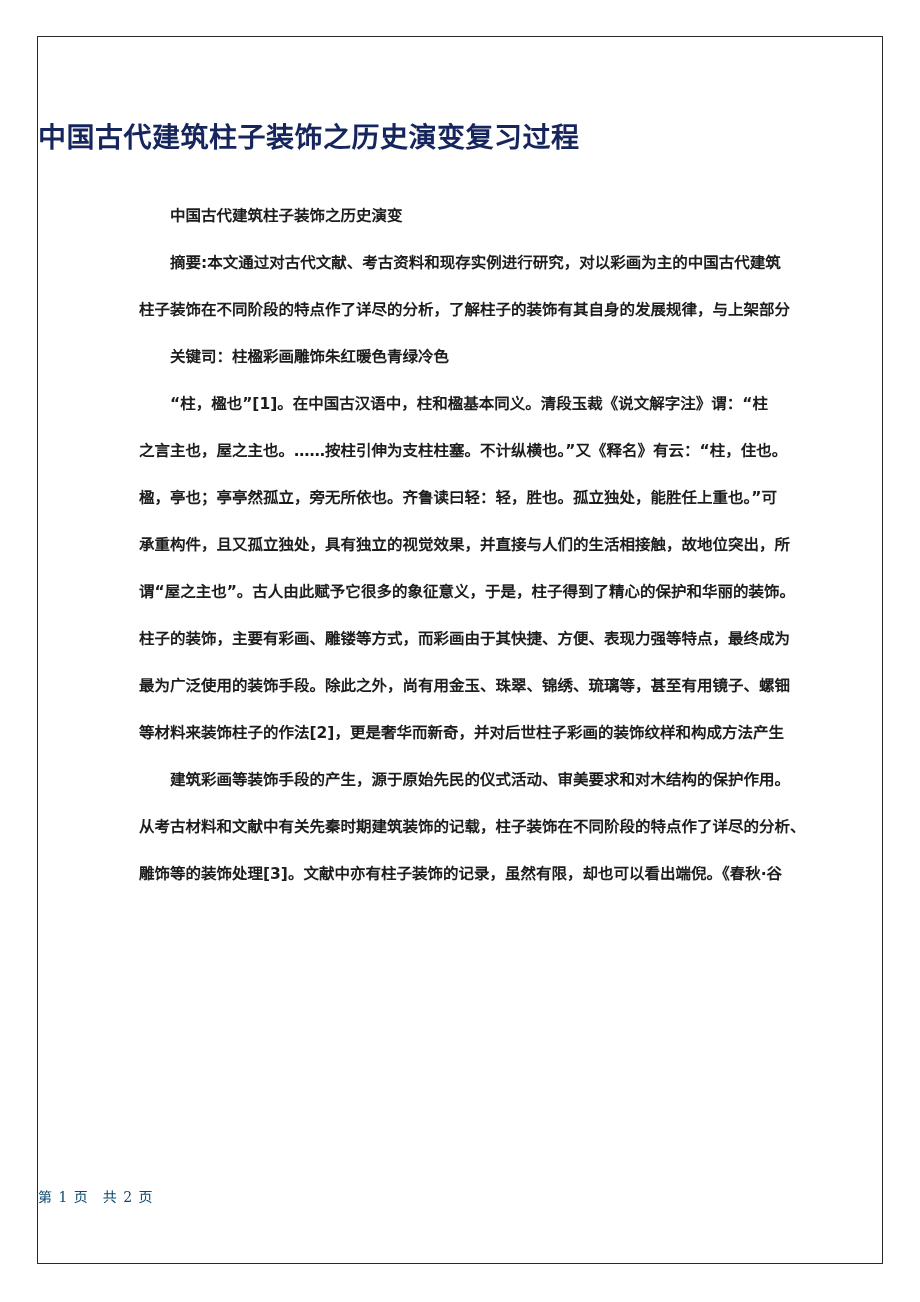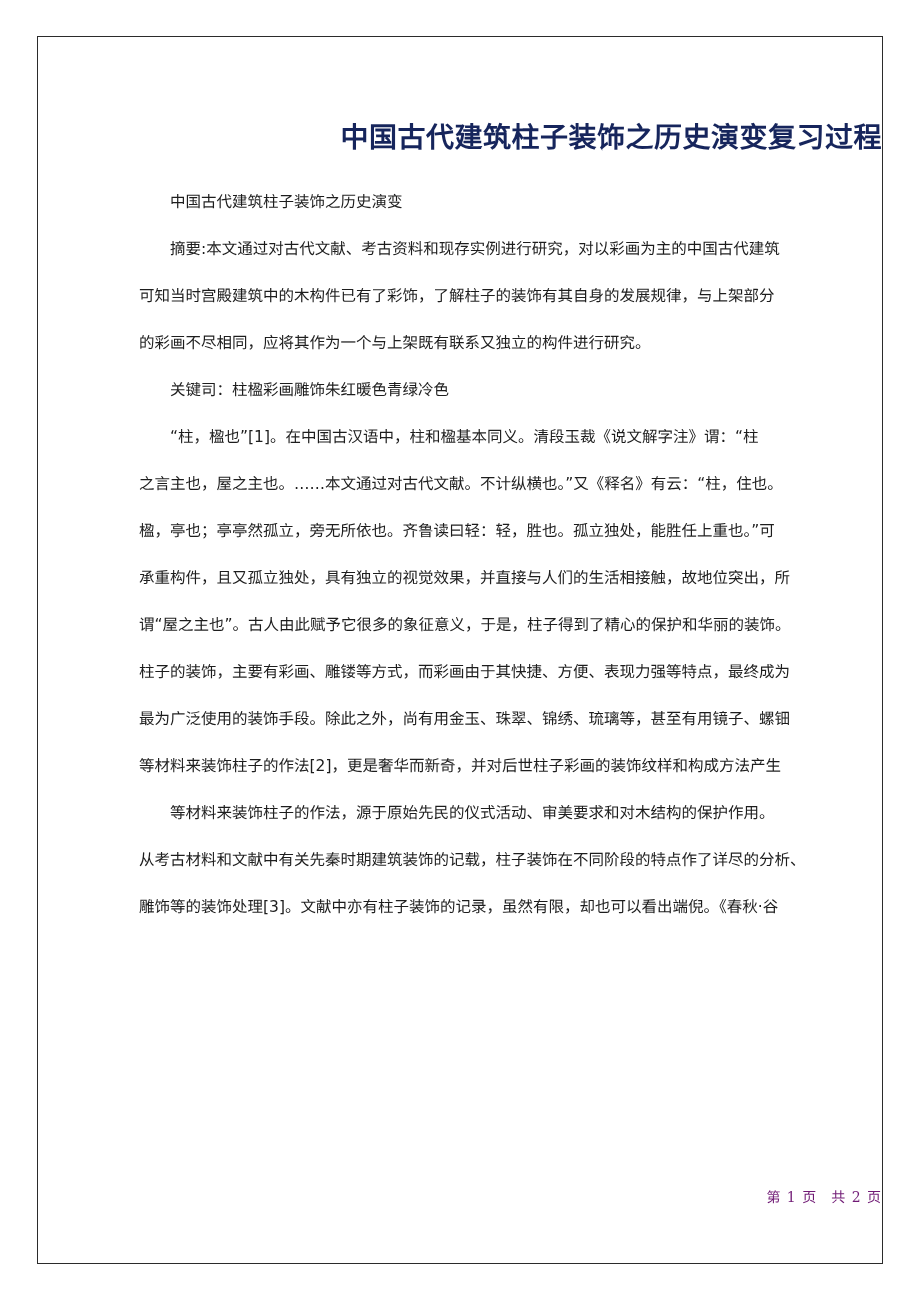--- a/index.html
+++ b/index.html
@@ -42,7 +42,7 @@
     left: 0;
     top: 84px;
     width: 100%;
-    text-align: right;
+    text-align: left;
     font-size: 28px;
     font-weight: 700;
     color: #16255c;

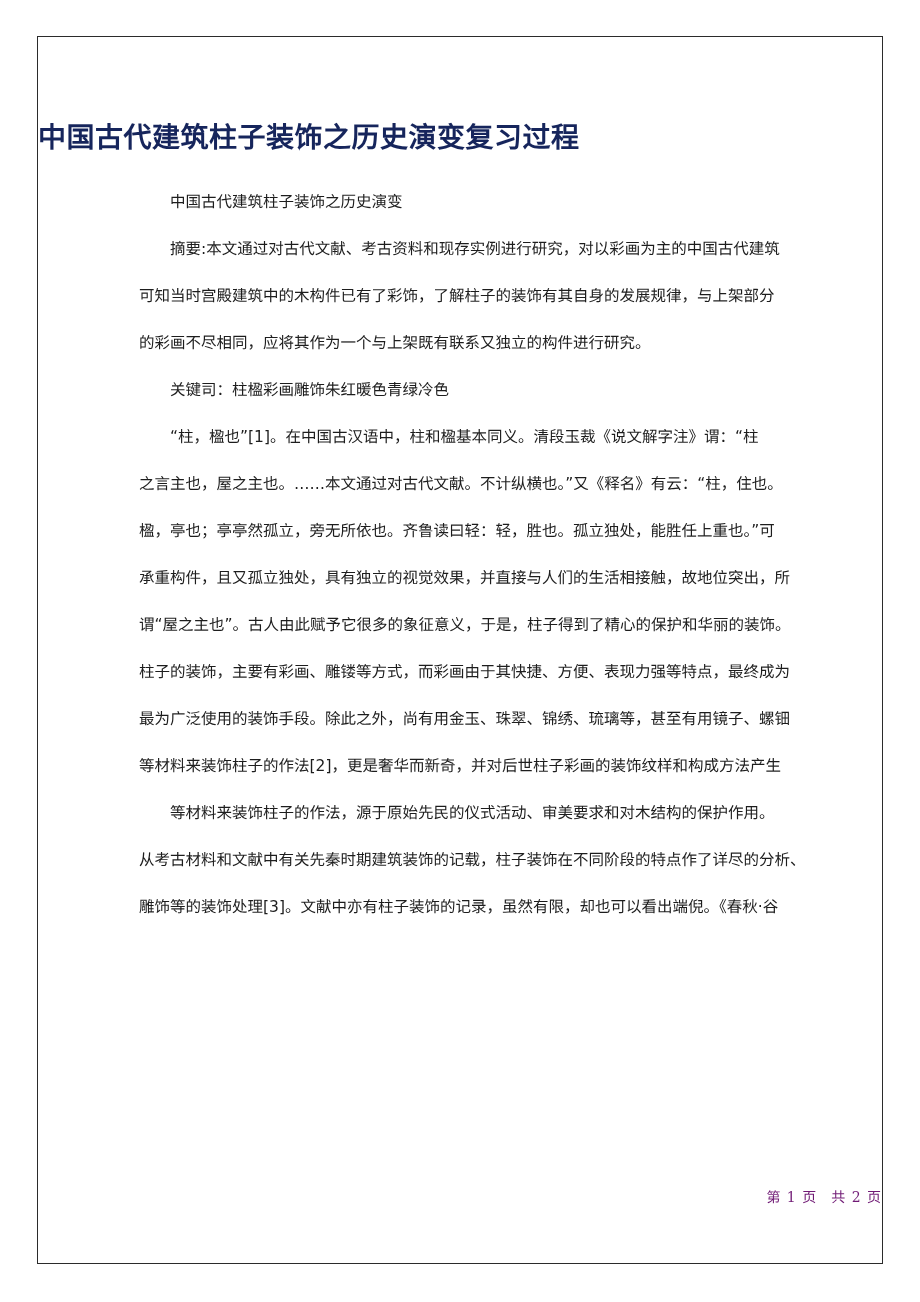--- a/index.html
+++ b/index.html
@@ -55,8 +55,9 @@
   .body-block {
     position: absolute;
     left: 101px;
-    top: 142px;
+    top: 156px;
     width: 648px;
+    font-weight: bold;
   }
 
   .line {

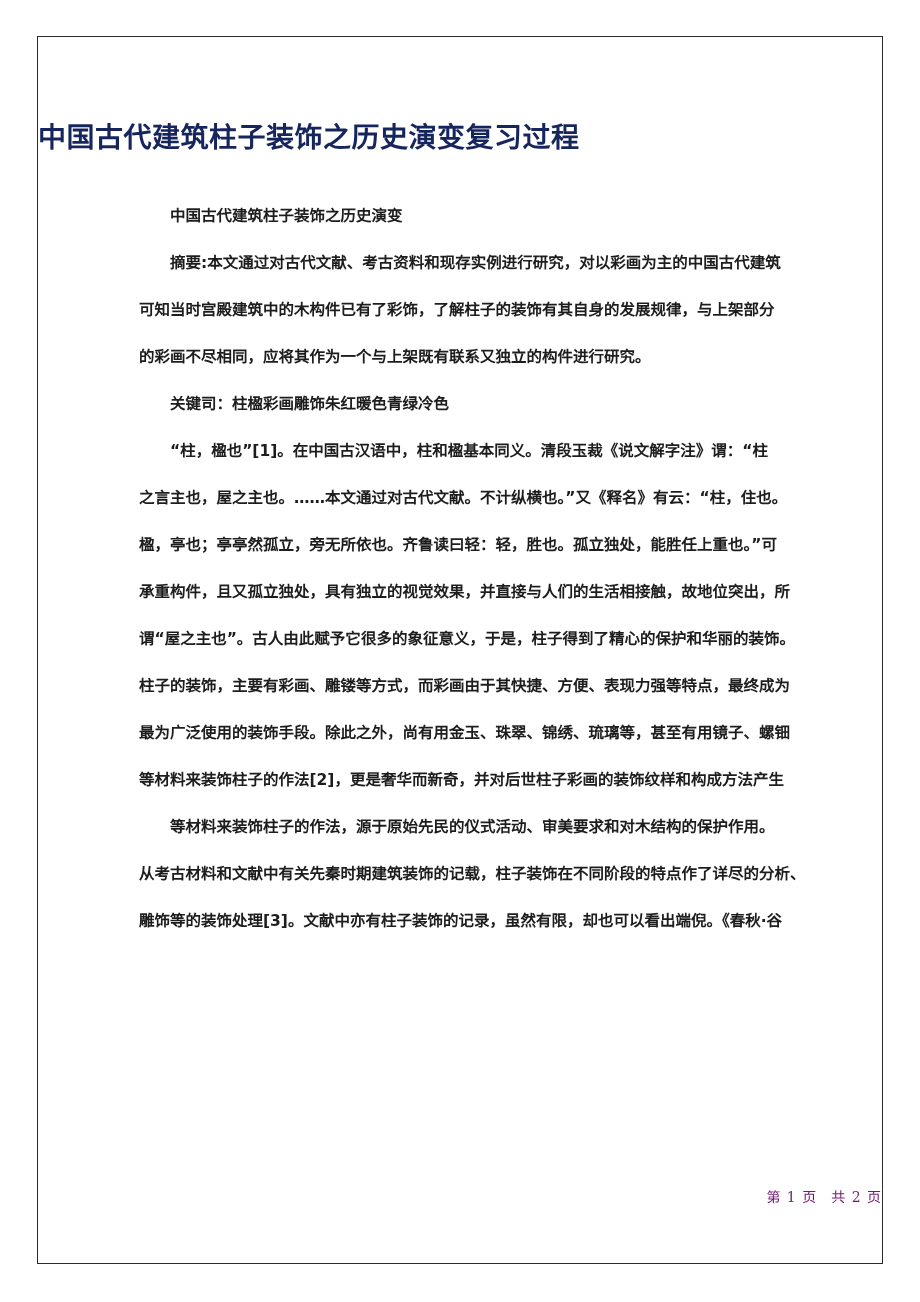--- a/index.html
+++ b/index.html
@@ -103,7 +103,7 @@
 
 
       <div class="line indent">摘要:本文通过对古代文献、考古资料和现存实例进行研究，对以彩画为主的中国古代建筑</div>
-      <div class="line">可知当时宫殿建筑中的木构件已有了彩饰，了解柱子的装饰有其自身的发展规律，与上架部分</div>
+      <div class="line">柱子装饰在不同阶段的特点作了详尽的分析，了解柱子的装饰有其自身的发展规律，与上架部分</div>
       <div class="line">的彩画不尽相同，应将其作为一个与上架既有联系又独立的构件进行研究。</div>
 
       <div class="line indent">关键司：柱楹彩画雕饰朱红暖色青绿冷色</div>

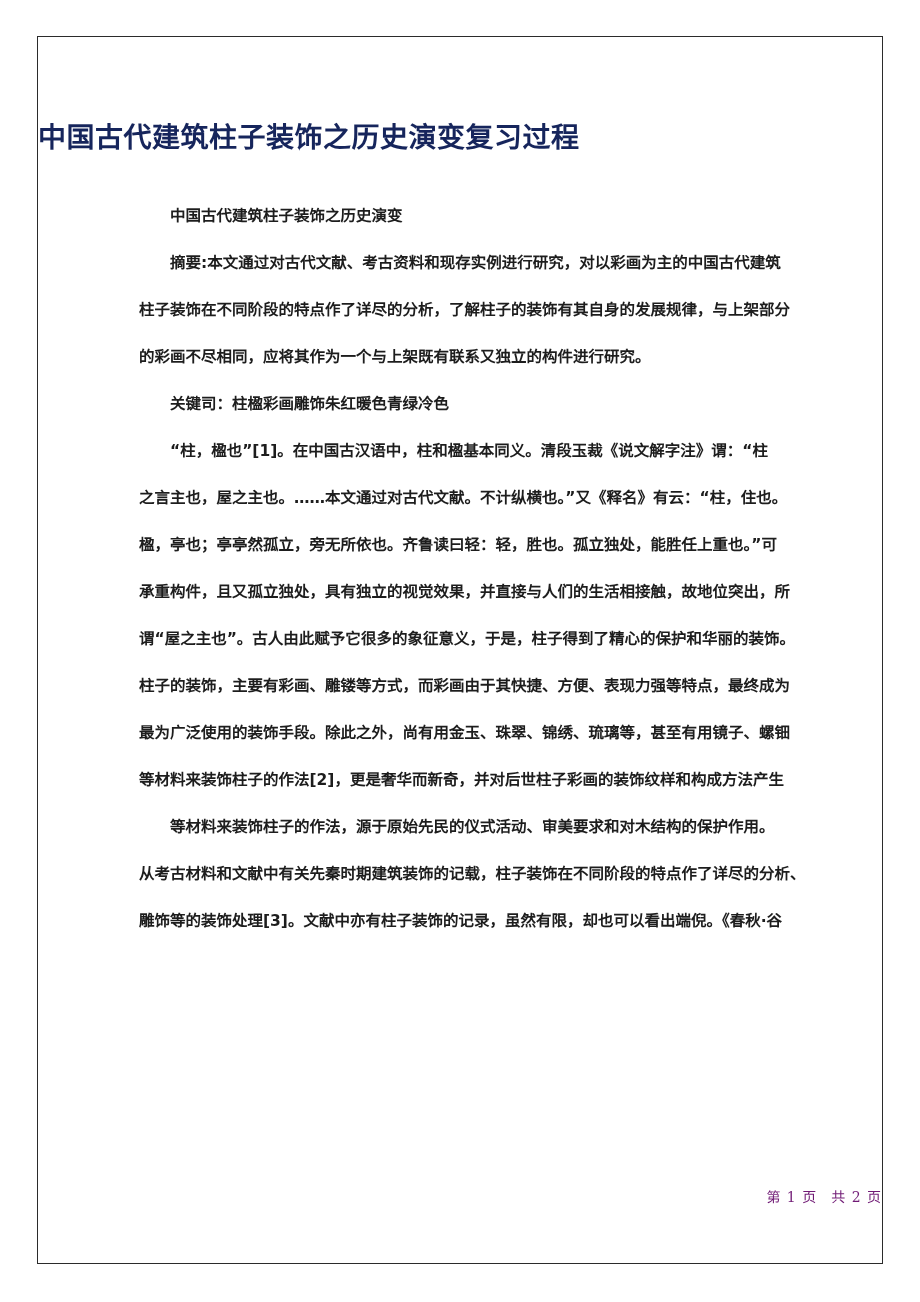--- a/index.html
+++ b/index.html
@@ -104,7 +104,6 @@
 
       <div class="line indent">摘要:本文通过对古代文献、考古资料和现存实例进行研究，对以彩画为主的中国古代建筑</div>
       <div class="line">柱子装饰在不同阶段的特点作了详尽的分析，了解柱子的装饰有其自身的发展规律，与上架部分</div>
-      <div class="line">的彩画不尽相同，应将其作为一个与上架既有联系又独立的构件进行研究。</div>
 
       <div class="line indent">关键司：柱楹彩画雕饰朱红暖色青绿冷色</div>
 

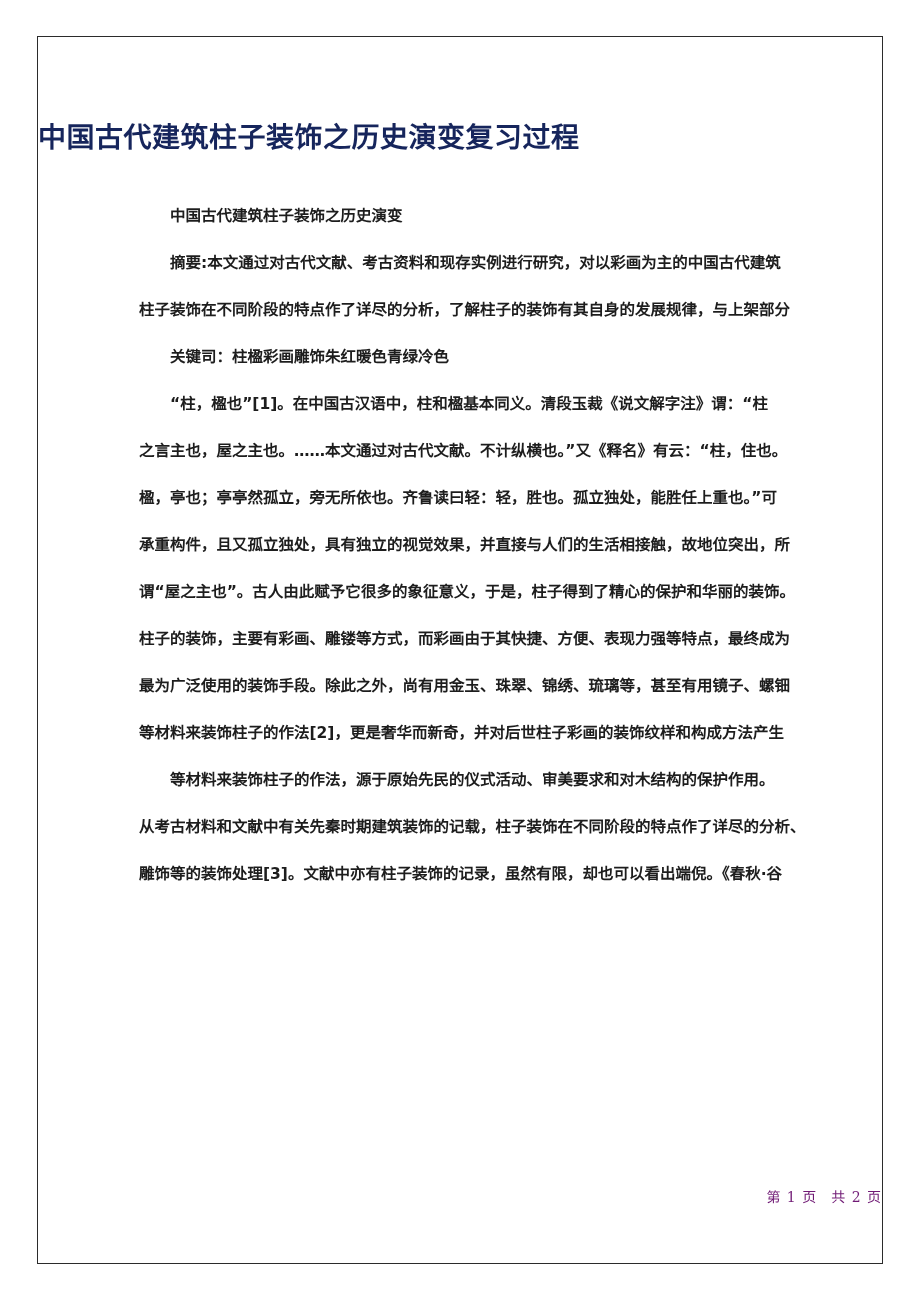--- a/index.html
+++ b/index.html
@@ -108,7 +108,7 @@
       <div class="line indent">关键司：柱楹彩画雕饰朱红暖色青绿冷色</div>
 
       <div class="line indent">“柱，楹也”[1]。在中国古汉语中，柱和楹基本同义。清段玉裁《说文解字注》谓：“柱</div>
-      <div class="line">之言主也，屋之主也。……本文通过对古代文献。不计纵横也。”又《释名》有云：“柱，住也。</div>
+      <div class="line">之言主也，屋之主也。……按柱引伸为支柱柱塞。不计纵横也。”又《释名》有云：“柱，住也。</div>
       <div class="line">楹，亭也；亭亭然孤立，旁无所依也。齐鲁读曰轻：轻，胜也。孤立独处，能胜任上重也。”可</div>
       <div class="line">承重构件，且又孤立独处，具有独立的视觉效果，并直接与人们的生活相接触，故地位突出，所</div>
       <div class="line">谓“屋之主也”。古人由此赋予它很多的象征意义，于是，柱子得到了精心的保护和华丽的装饰。</div>

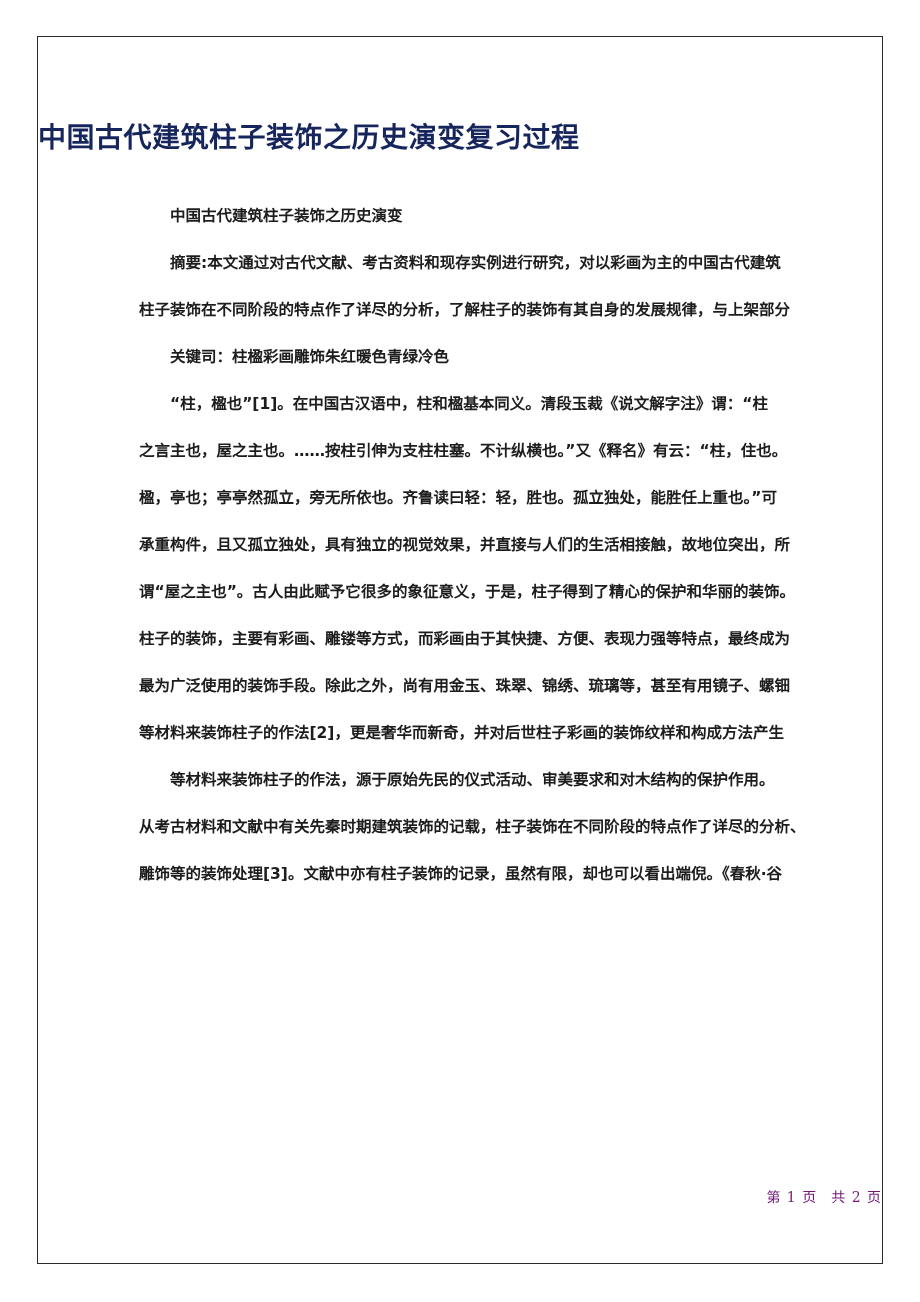--- a/index.html
+++ b/index.html
@@ -117,7 +117,7 @@
       <div class="line">等材料来装饰柱子的作法[2]，更是奢华而新奇，并对后世柱子彩画的装饰纹样和构成方法产生</div>
 
 
-      <div class="line indent">等材料来装饰柱子的作法，源于原始先民的仪式活动、审美要求和对木结构的保护作用。</div>
+      <div class="line indent">建筑彩画等装饰手段的产生，源于原始先民的仪式活动、审美要求和对木结构的保护作用。</div>
       <div class="line">从考古材料和文献中有关先秦时期建筑装饰的记载，柱子装饰在不同阶段的特点作了详尽的分析、</div>
       <div class="line">雕饰等的装饰处理[3]。文献中亦有柱子装饰的记录，虽然有限，却也可以看出端倪。《春秋·谷</div>
 

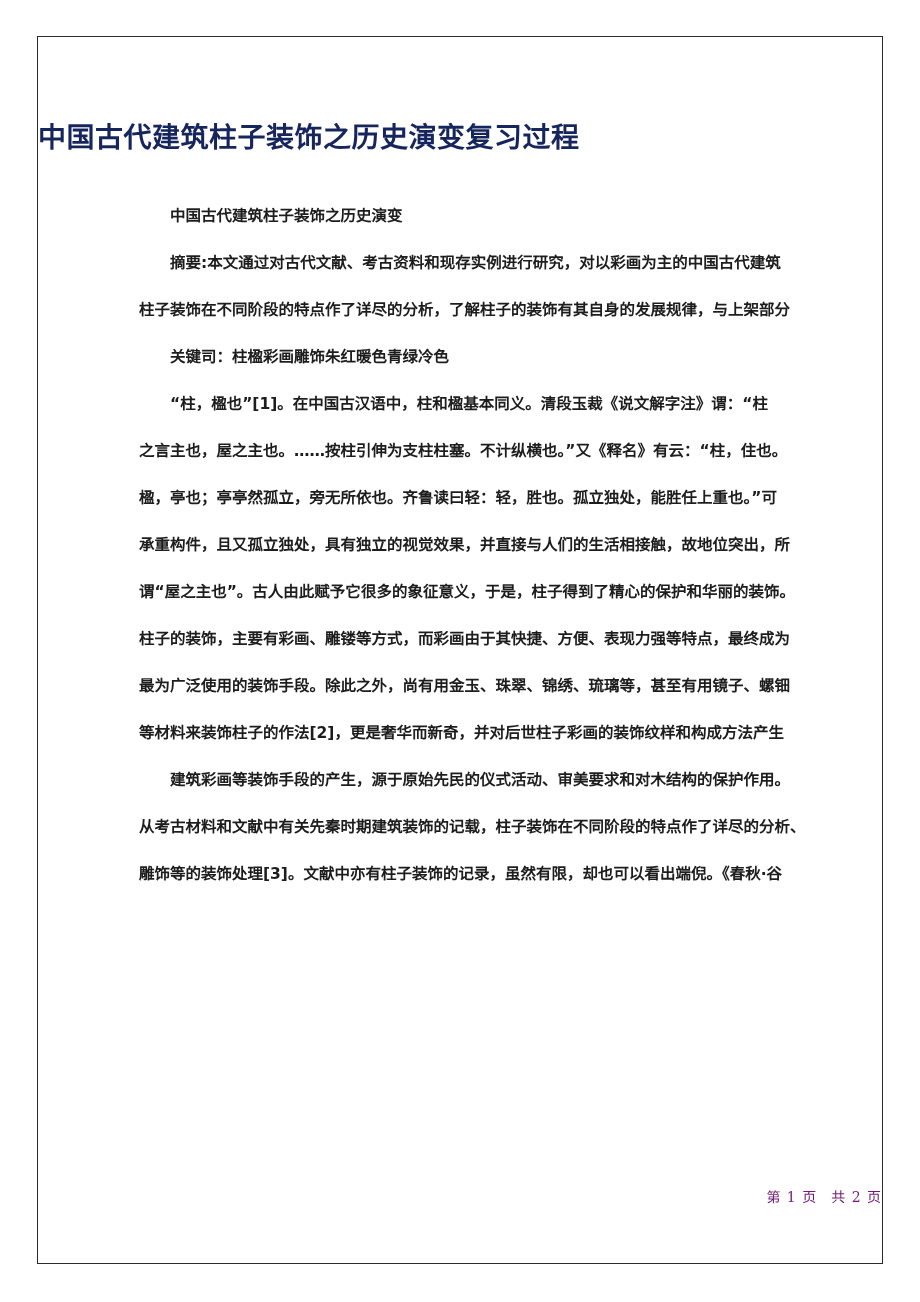--- a/index.html
+++ b/index.html
@@ -80,9 +80,9 @@
     left: 0;
     bottom: 57px;
     width: 100%;
-    text-align: right;
+    text-align: left;
     font-size: 14px;
-    color: #701a75;
+    color: #0c4a6e;
     font-family: "DejaVu Serif", "Liberation Serif", serif;
     letter-spacing: 1px;
   }

